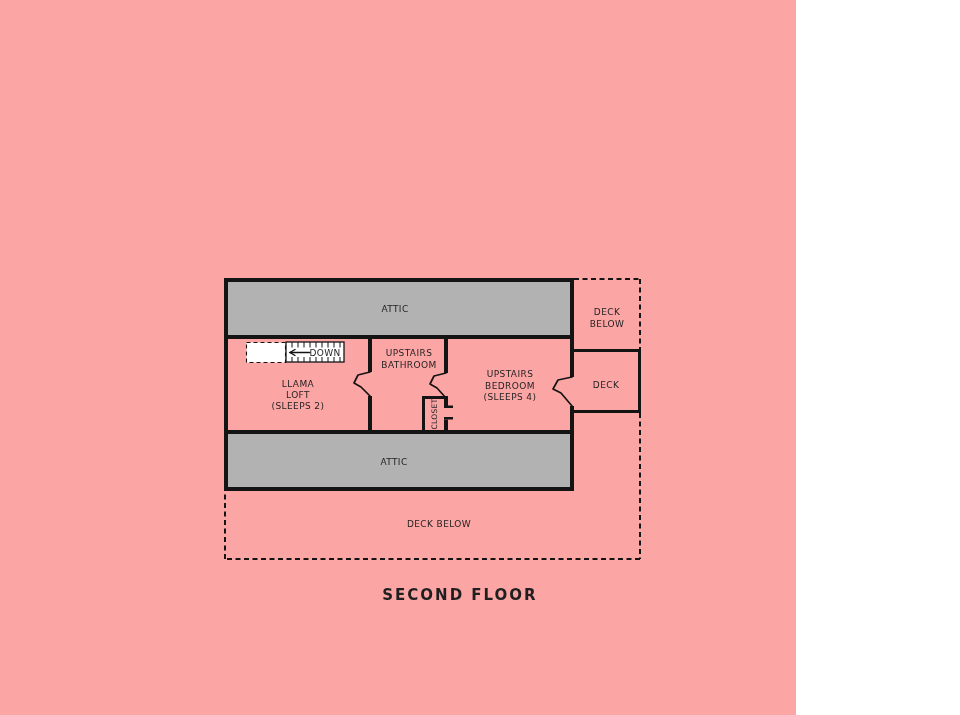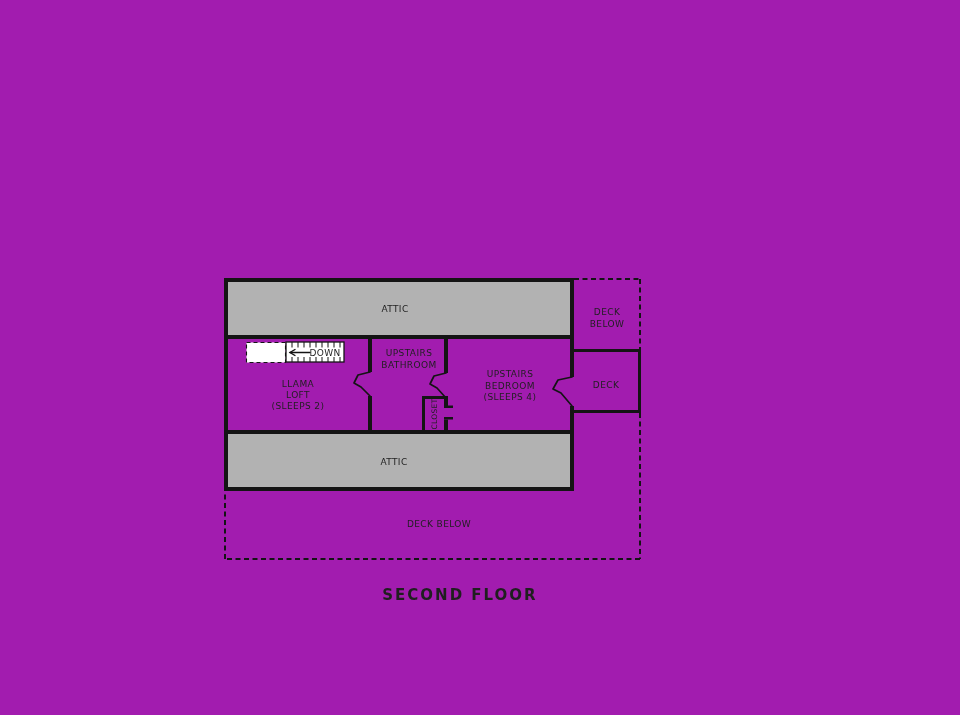--- a/index.html
+++ b/index.html
@@ -3,7 +3,7 @@
 <meta charset="utf-8">
 <style>
   html,body{margin:0;padding:0;background:#ffffff;}
-  .page{position:relative;width:960px;height:715px;background:#a21caf;overflow:hidden;}
+  .page{position:relative;width:796px;height:715px;background:#fca5a5;overflow:hidden;}
   svg{display:block;}
   .wall{fill:#141414;}
   .dash{stroke:#141414;stroke-width:2;stroke-dasharray:5 3.5;fill:none;}

